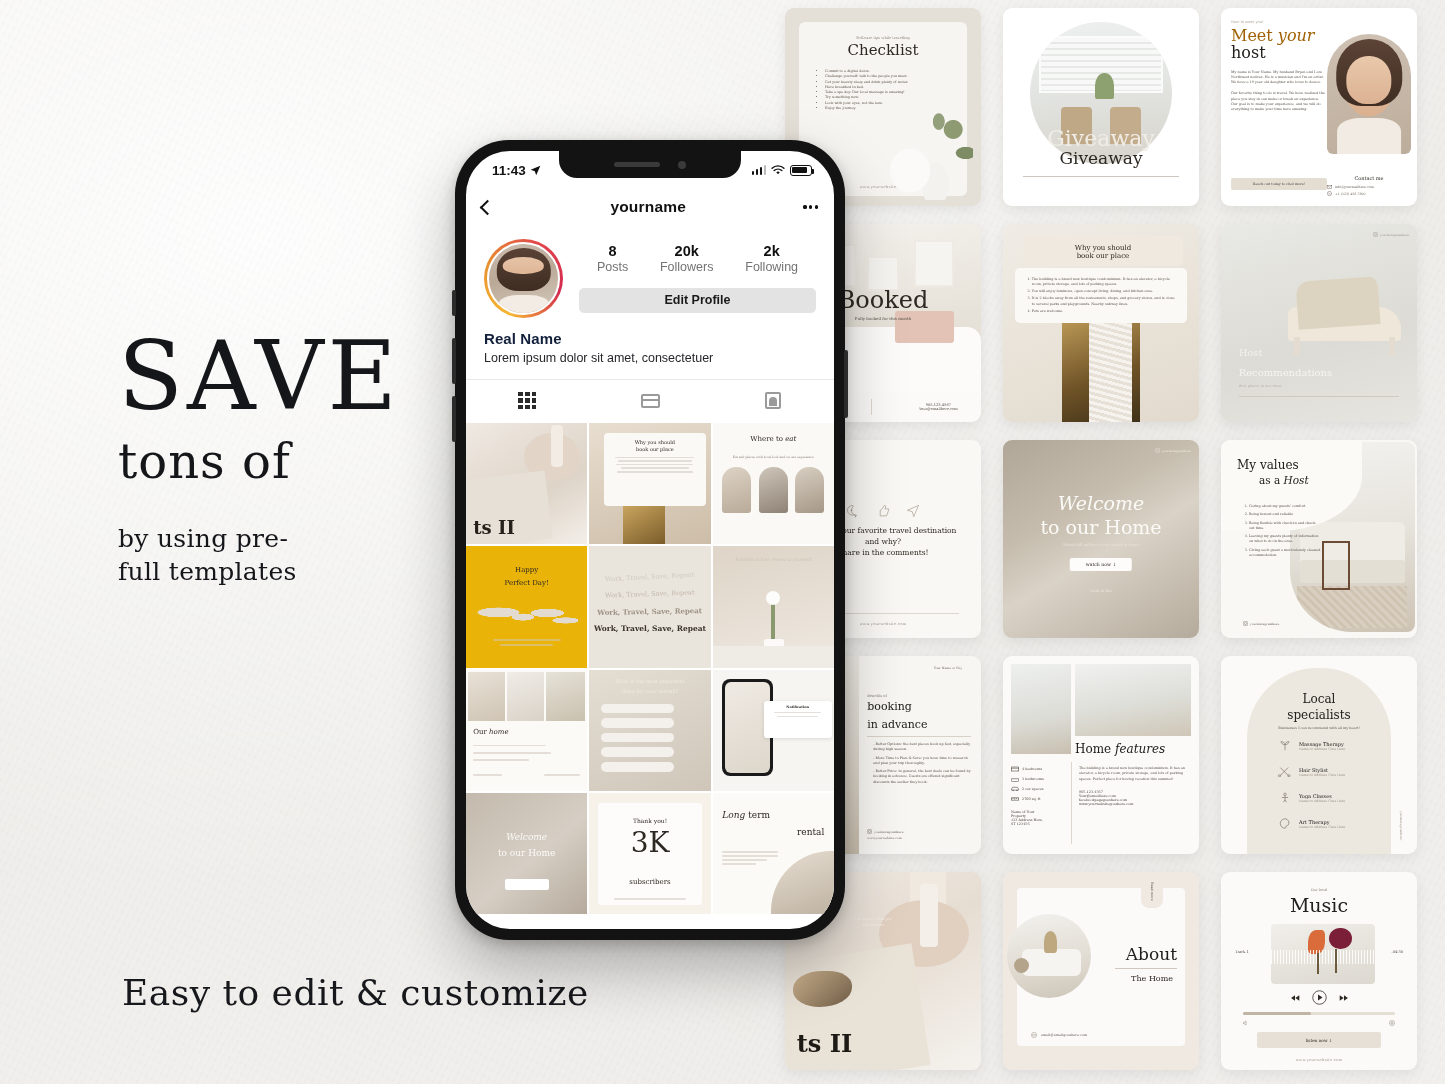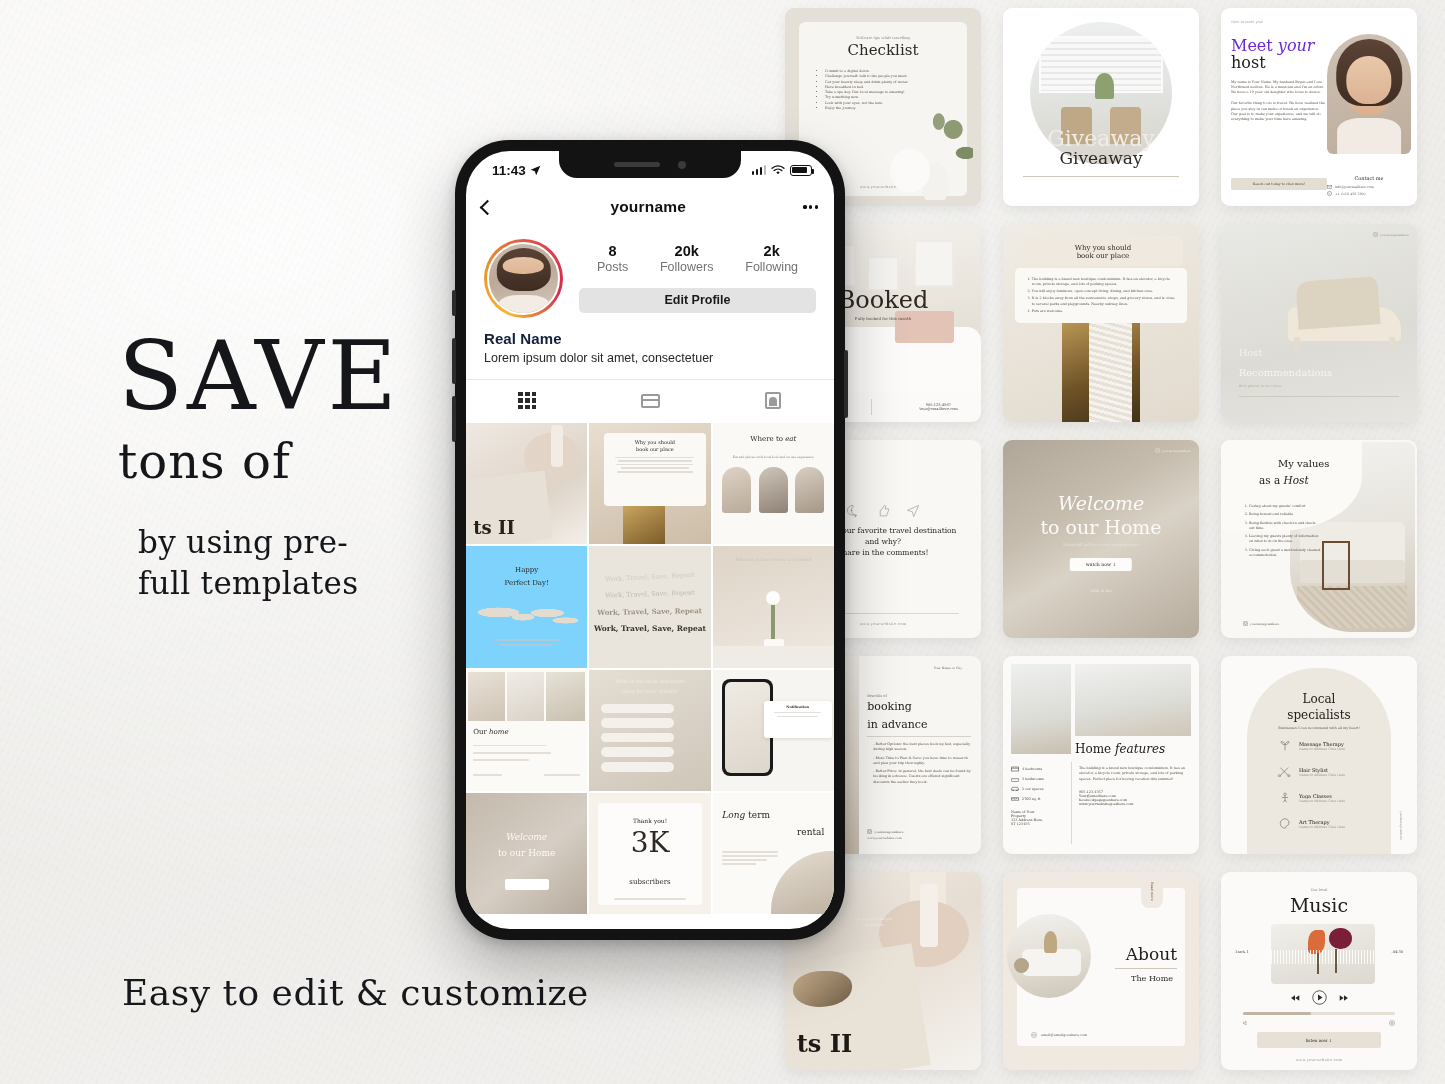--- a/index.html
+++ b/index.html
@@ -453,7 +453,7 @@
   <div class="card">
     <div style="position:absolute;left:10px;top:12px;width:96px;">
       <div style="font-size:3.6px;color:#a39a8f;">Nice to meet you!</div>
-      <div style="font-size:16px;color:#6d28d9;line-height:1.05;margin-top:14px;">
+      <div style="font-size:16px;color:#a16207;line-height:1.05;margin-top:4px;">
         <span>Meet </span><i>your</i>
       </div>
       <div style="font-size:16px;color:#22201c;line-height:1.05;">host</div>

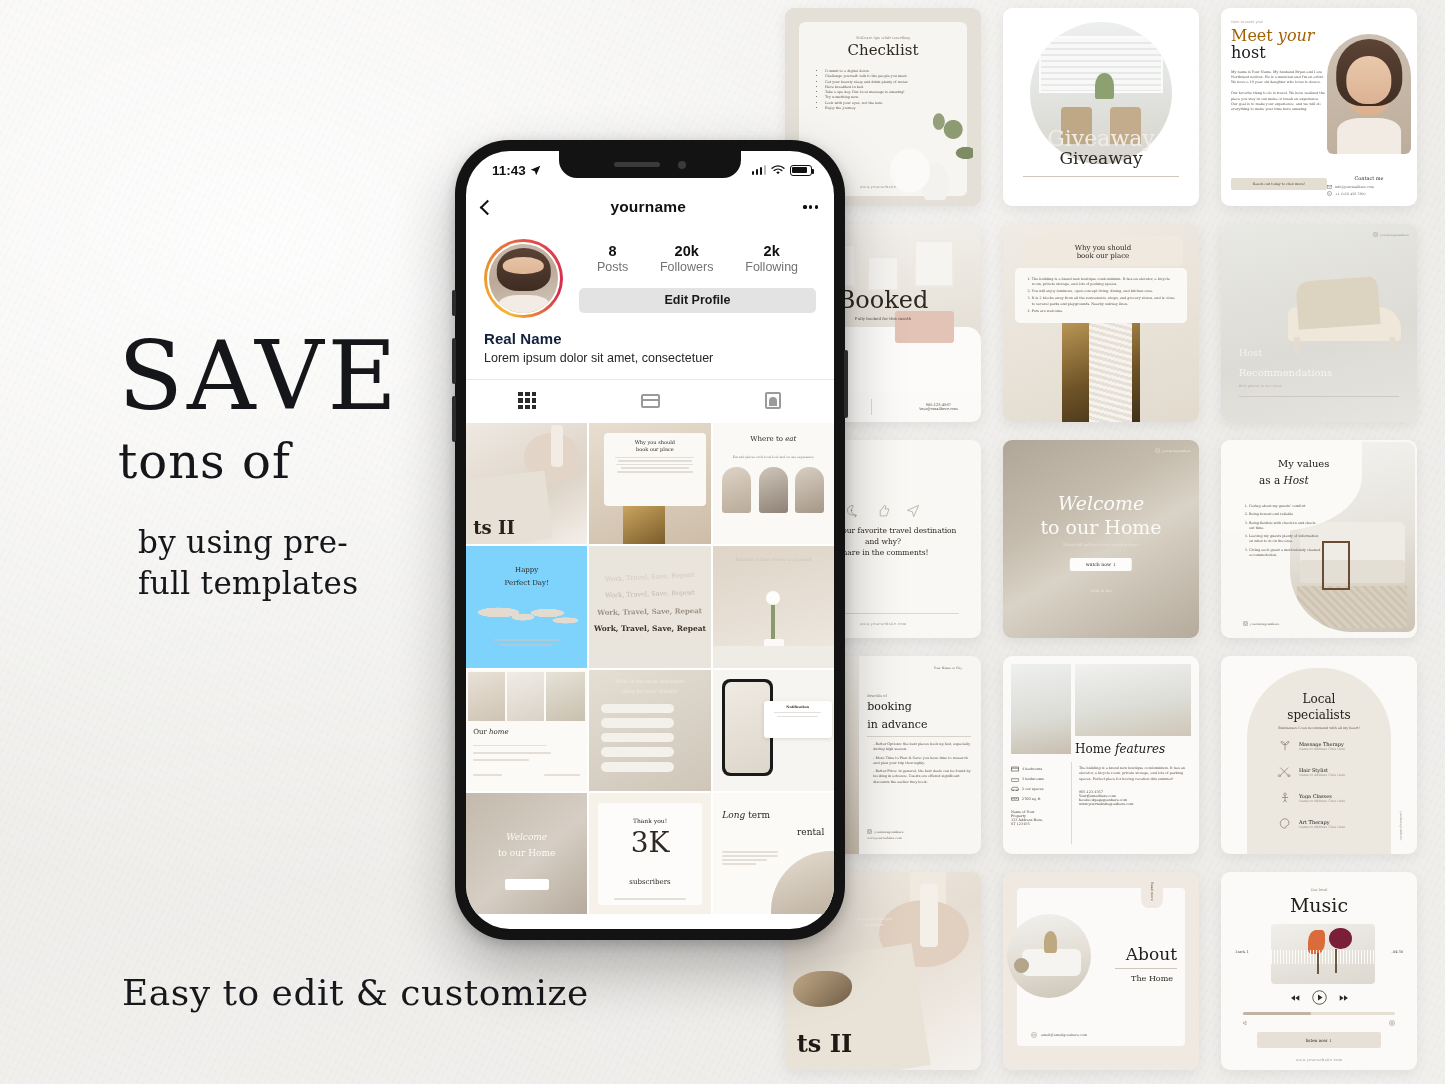--- a/index.html
+++ b/index.html
@@ -593,7 +593,7 @@
       <div style="position:absolute;left:26%;top:52%;width:22%;height:26%;border:2px solid #6b4b33;background:transparent;"></div>
     </div>
     <div style="position:absolute;left:0;top:0;width:72%;height:46%;background:#fbfaf7;border-radius:0 0 60% 0;"></div>
-    <div style="position:absolute;left:16px;top:18px;font-size:10px;color:#22201c;margin-left:41px;">My values</div>
+    <div style="position:absolute;left:16px;top:18px;font-size:12px;color:#22201c;">My values</div>
     <div style="position:absolute;left:38px;top:34px;font-size:10.5px;color:#22201c;">
       <span>as a </span><i>Host</i>
     </div>

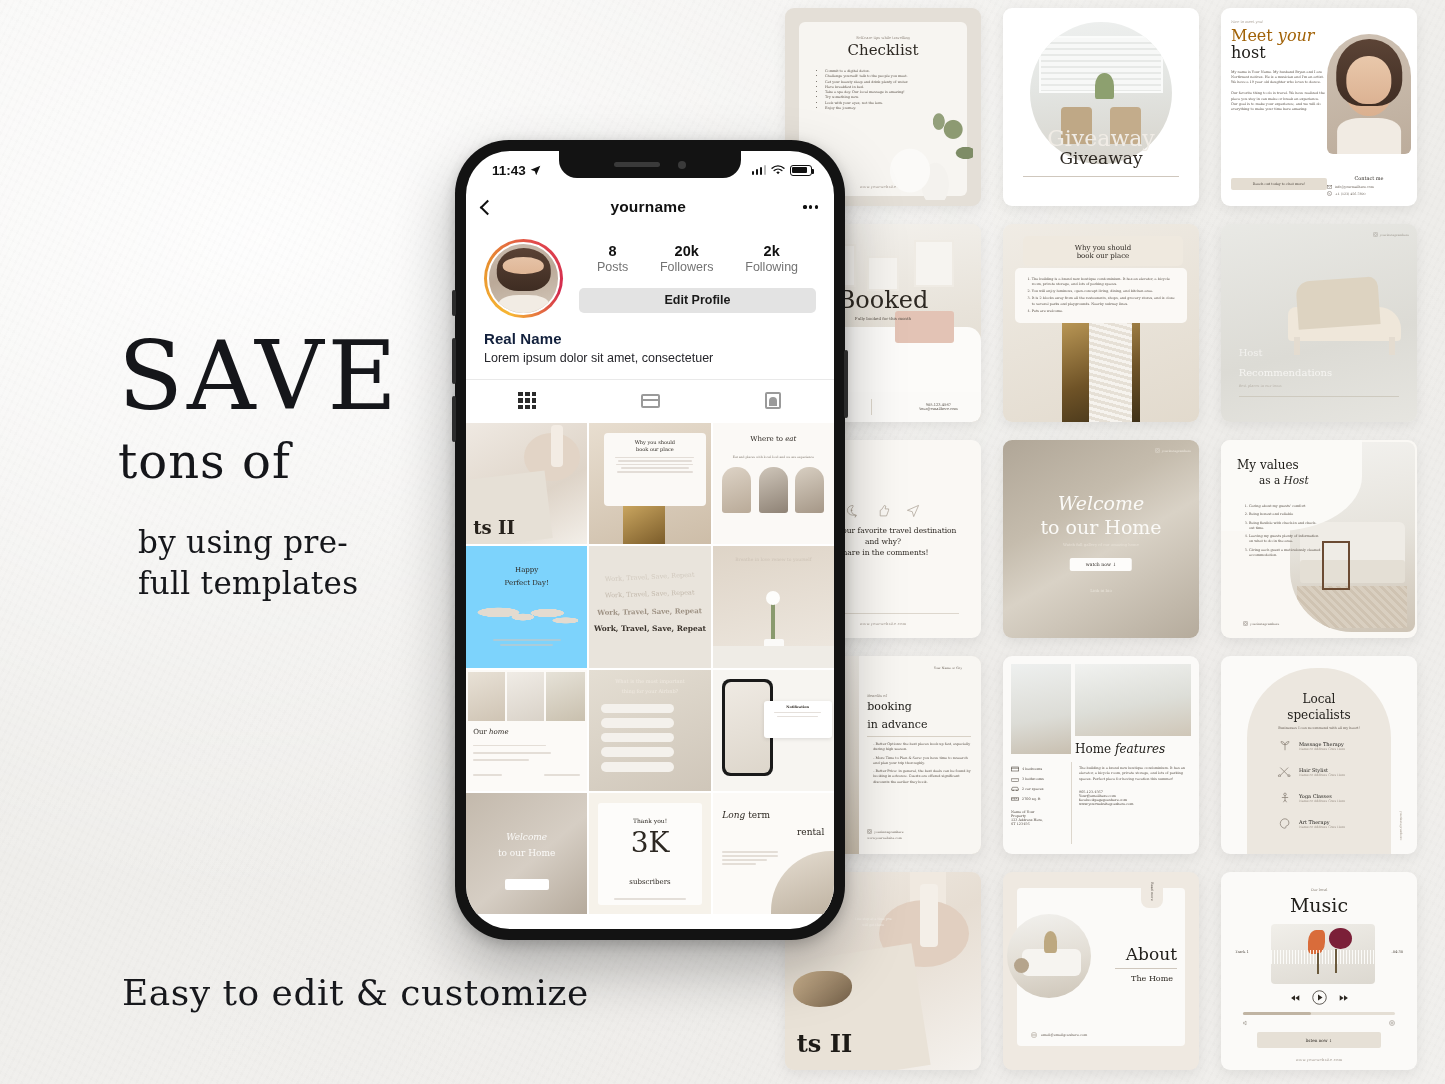--- a/index.html
+++ b/index.html
@@ -45,7 +45,7 @@
   }
   .hl-sub{
     font-family:"DejaVu Serif", serif;
-    font-size:31px; line-height:1.32; margin-top:34px; font-weight:400; letter-spacing:.3px;margin-left:20px;
+    font-size:25px; line-height:1.32; margin-top:34px; font-weight:400; letter-spacing:.3px;
   }
   .footline{
     position:absolute; left:122px; top:972px; z-index:5;

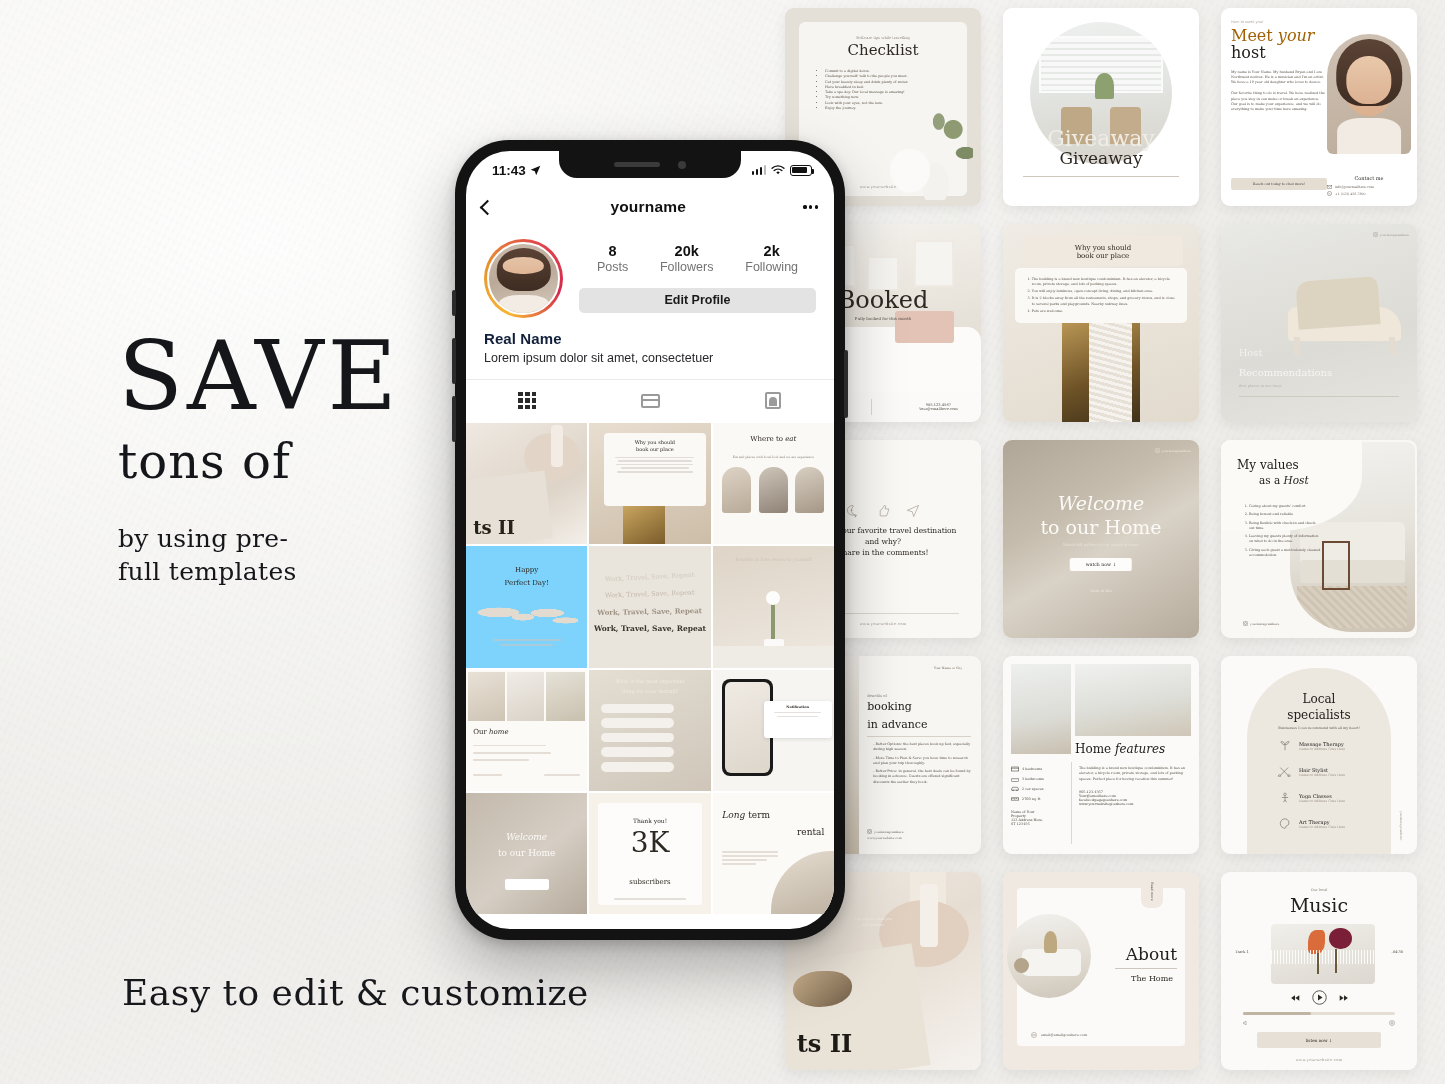--- a/index.html
+++ b/index.html
@@ -318,7 +318,7 @@
         <div style="position:absolute;left:68%;top:36%;width:24%;height:38%;border-radius:14px 14px 3px 3px;background:linear-gradient(160deg,#d8cfc2,#a59787);"></div>
       </div>
 
-      <div class="post" style="background:#7dd3fc;">
+      <div class="post" style="background:#eab308;">
         <div class="p-txt" style="top:16%;font-size:7px;color:#2d2822;">Happy</div>
         <div class="p-txt" style="top:27%;font-size:7px;color:#2d2822;">Perfect Day!</div>
         <div style="position:absolute;left:8%;top:44%;right:8%;height:26%;background:

